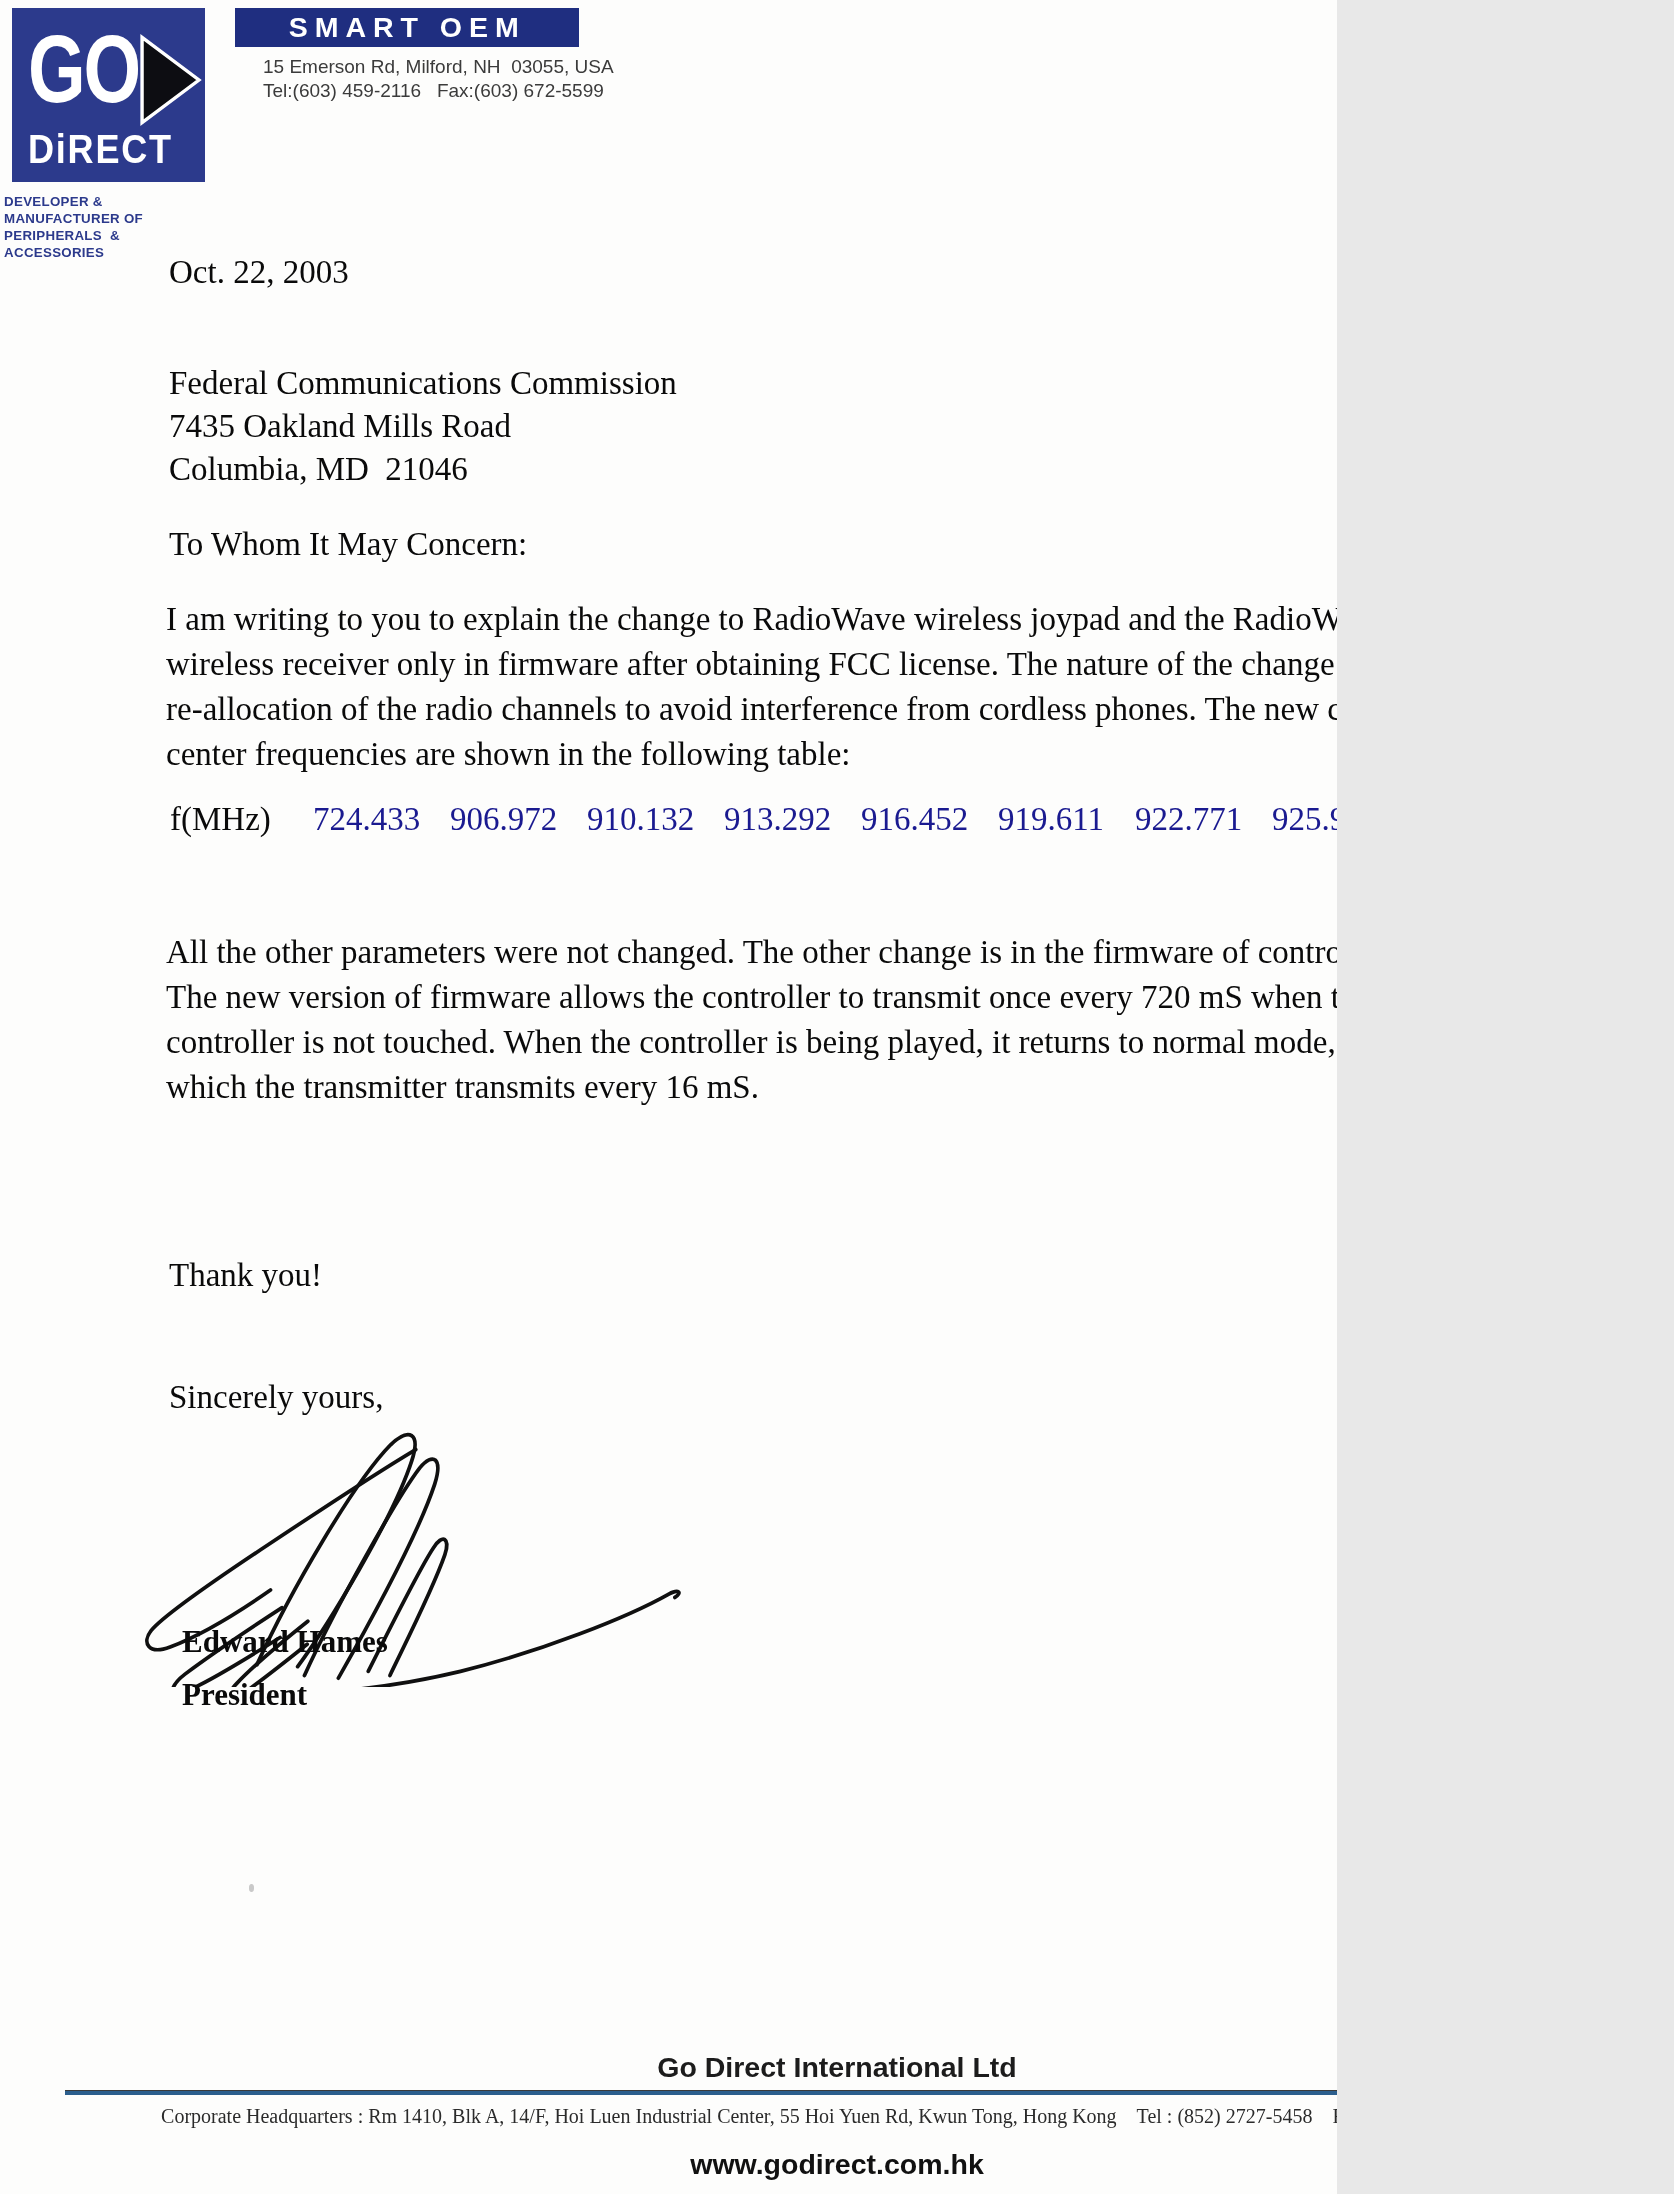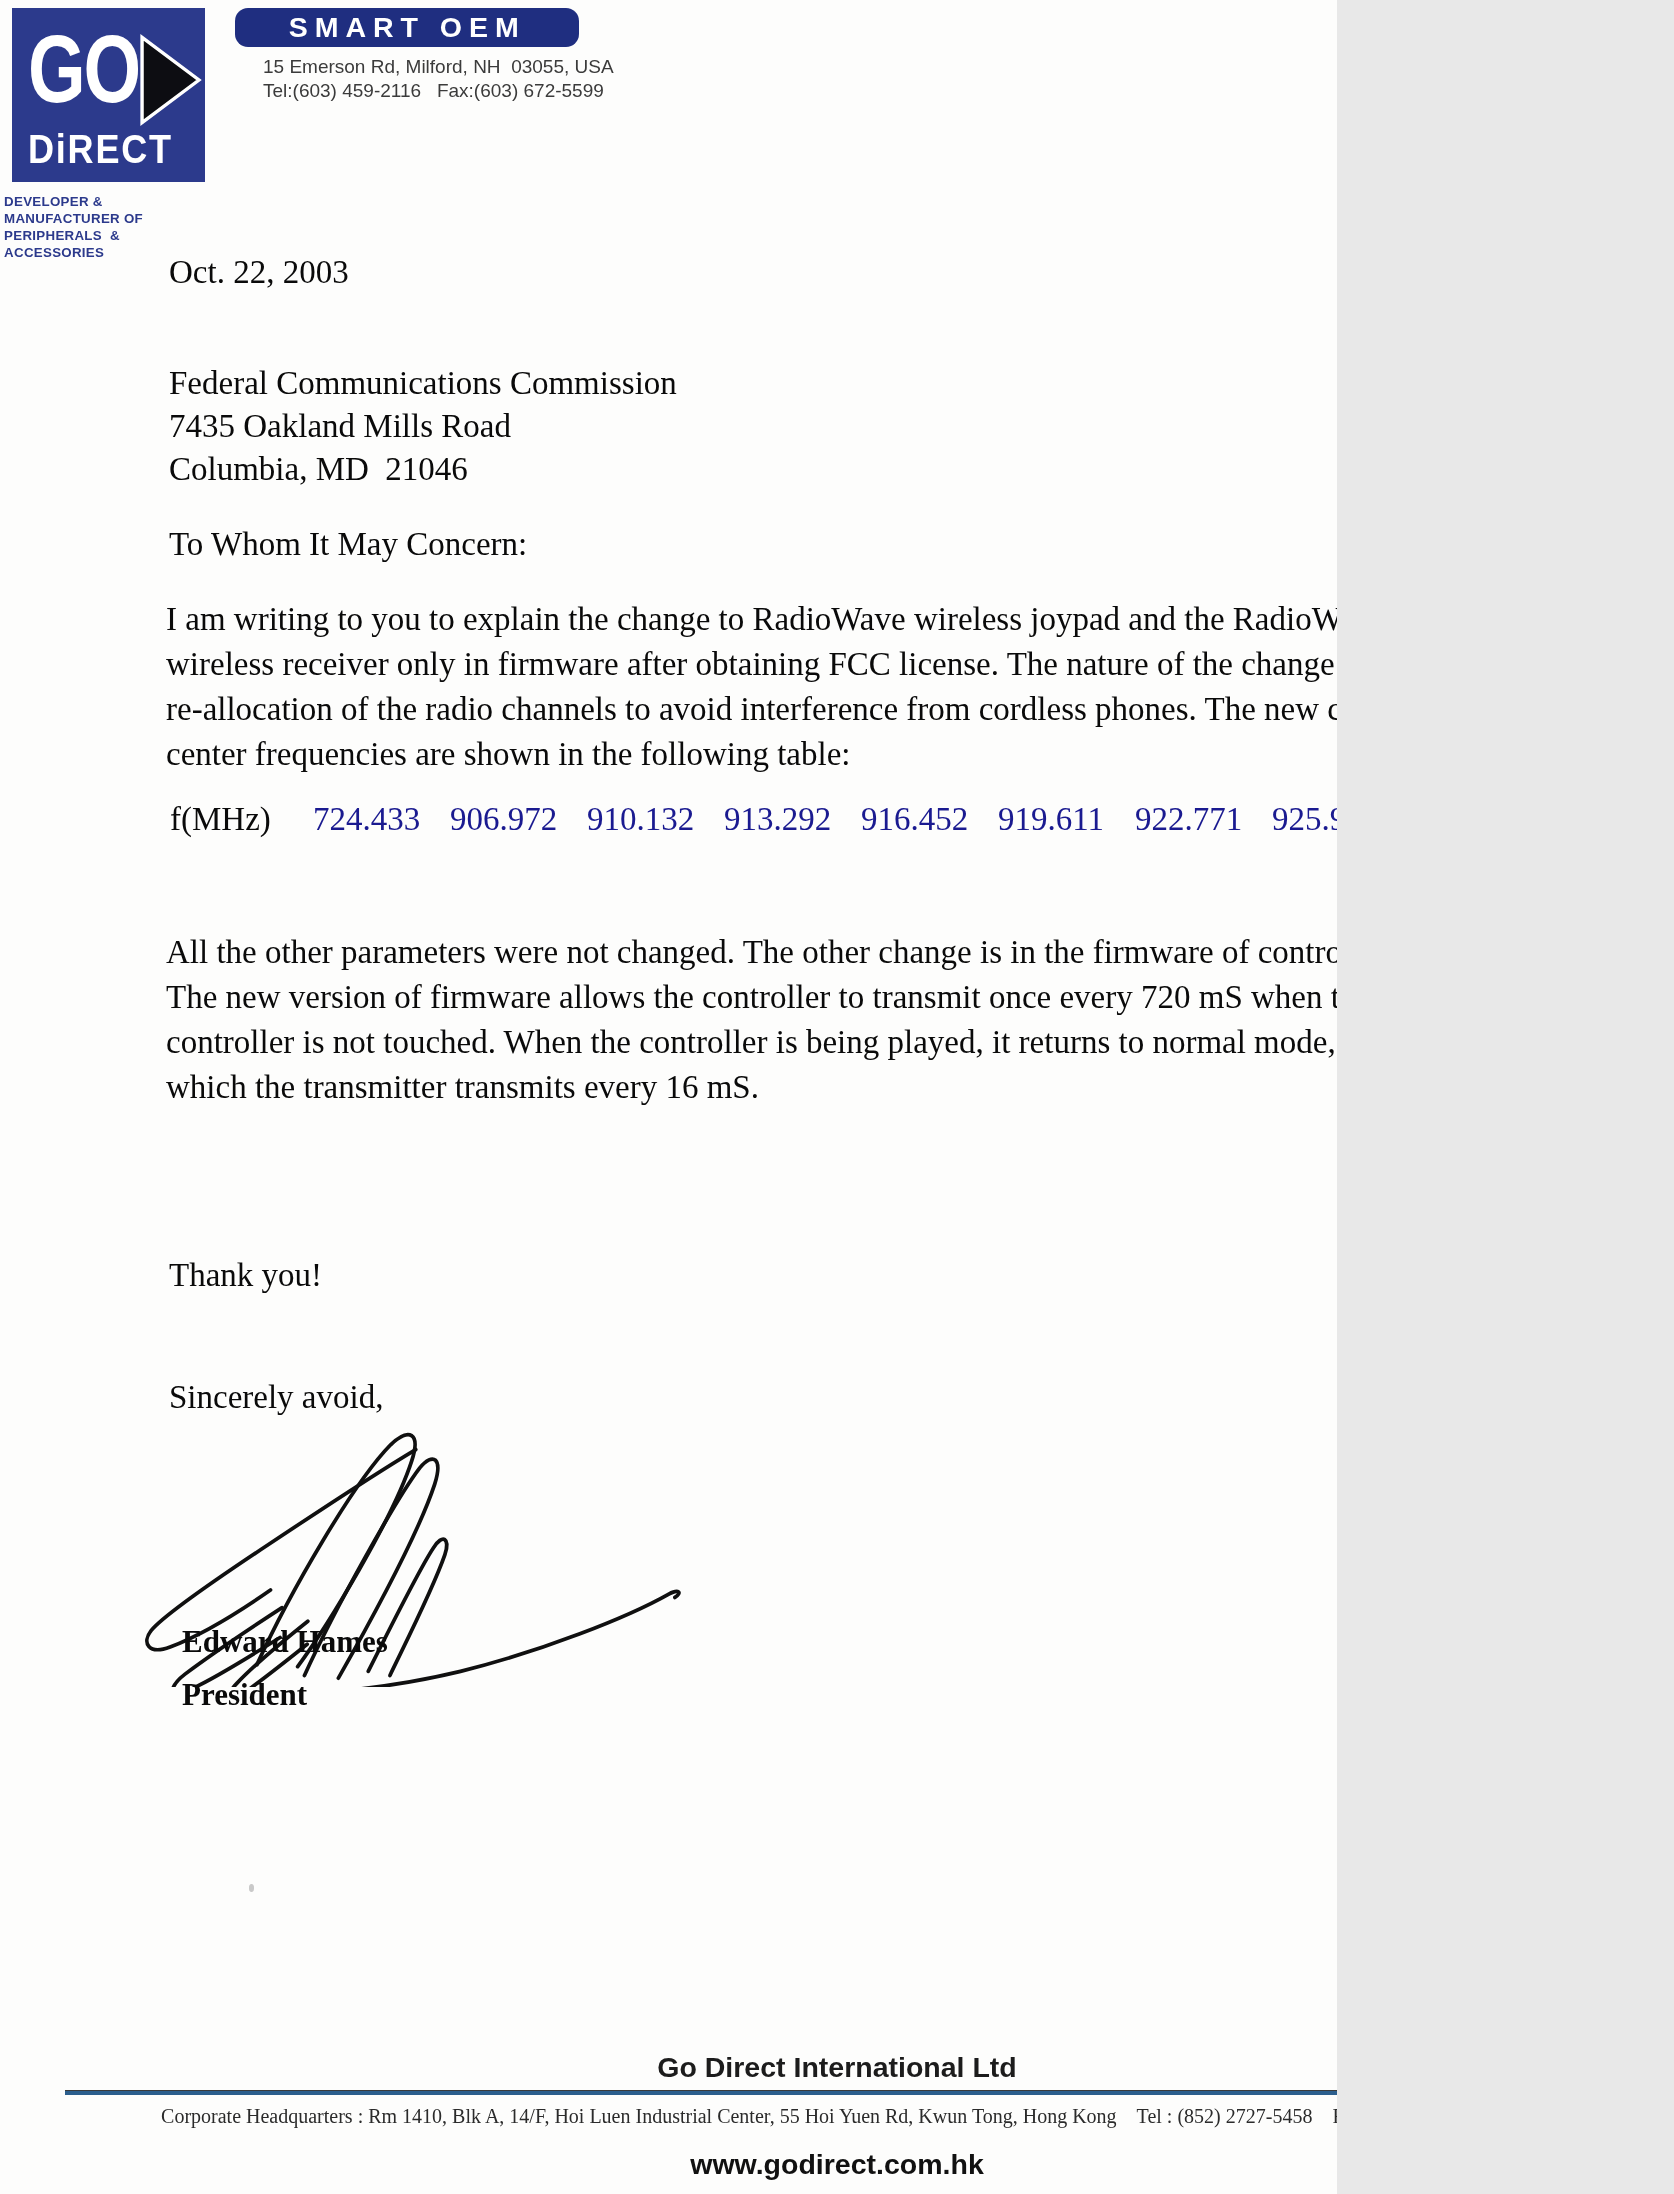--- a/index.html
+++ b/index.html
@@ -37,7 +37,7 @@
   .brand-bar {
     left:235px; top:8.2px; width:344px; height:39px;
     background:var(--bar-blue,#1f2e80);
-    display:flex; align-items:center; justify-content:center;border-radius:13px;
+    display:flex; align-items:center; justify-content:center;
   }
   .brand-text {
     font-family:"Liberation Sans", sans-serif; font-weight:900;

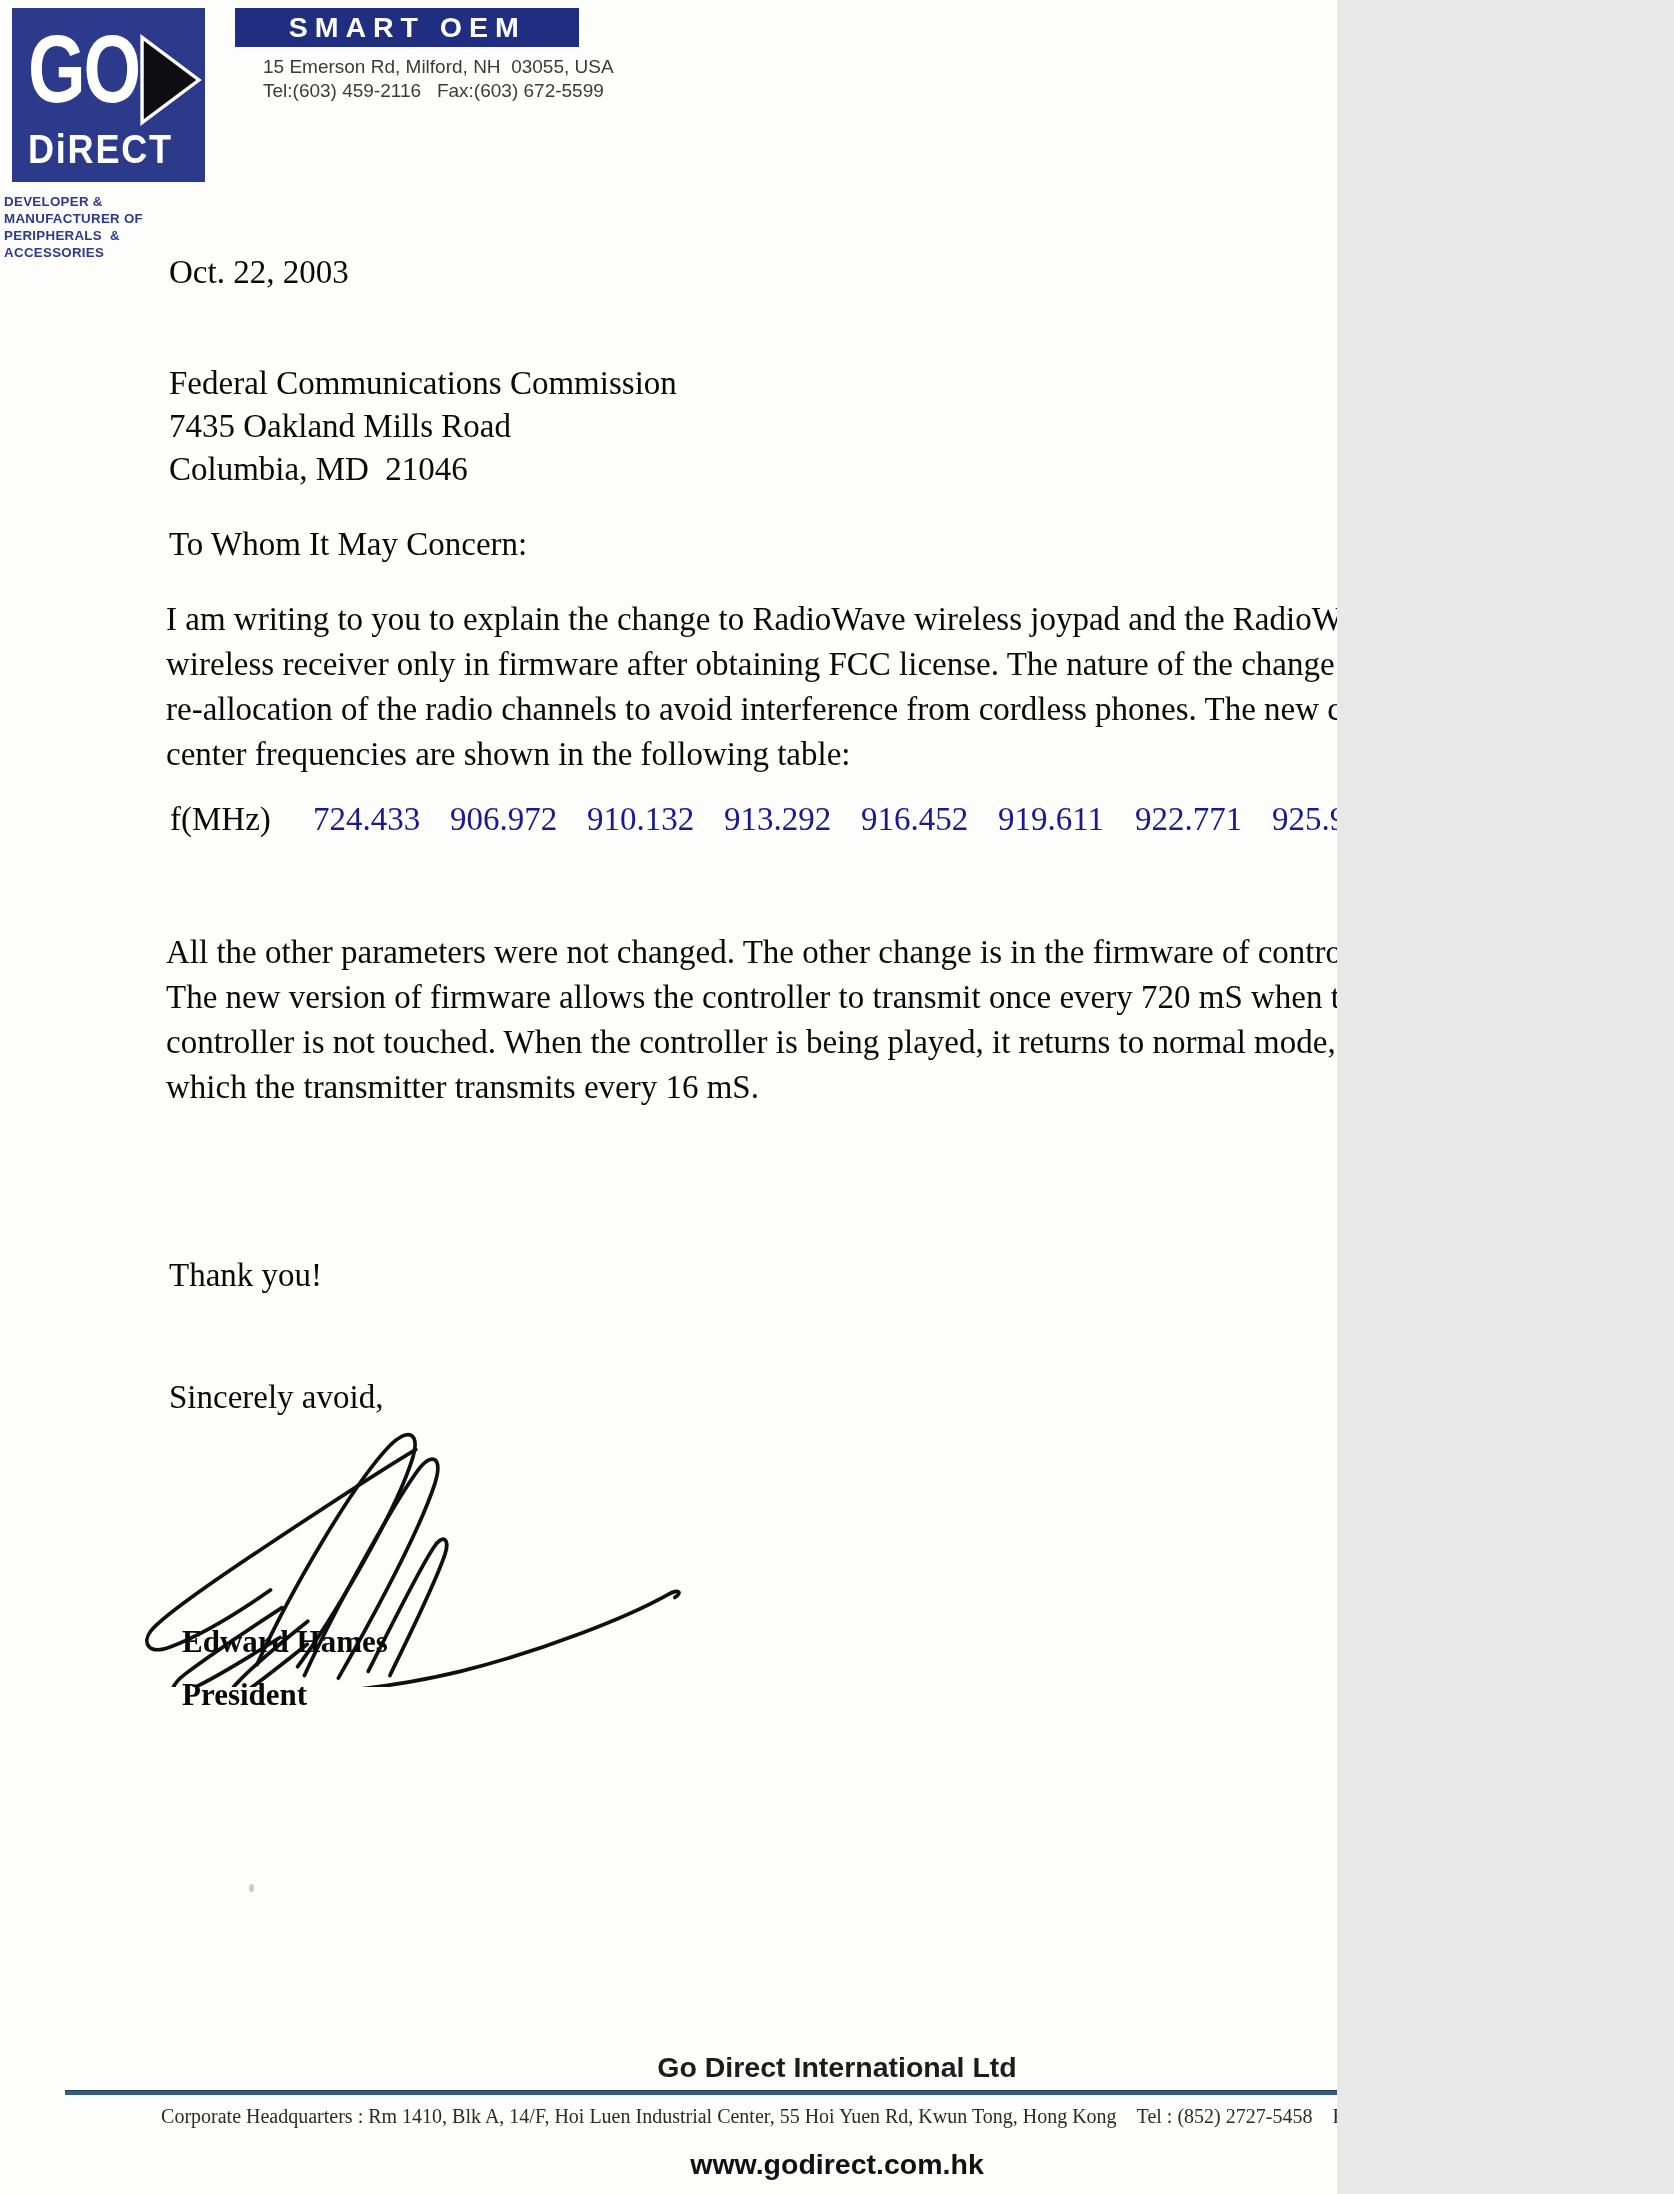--- a/index.html
+++ b/index.html
@@ -149,7 +149,7 @@
 which the transmitter transmits every 16 mS.</div>
 
   <div class="abs serif48 thanks">Thank you!</div>
-  <div class="abs serif48 closing">Sincerely avoid,</div>
+  <div class="abs serif48 closing">Sincerely yours,</div>
 
   <svg class="abs signature" width="584" height="268" viewBox="0 0 860 395" fill="none">
     <g stroke="#101010" stroke-width="5.5" stroke-linecap="round" fill="none">

